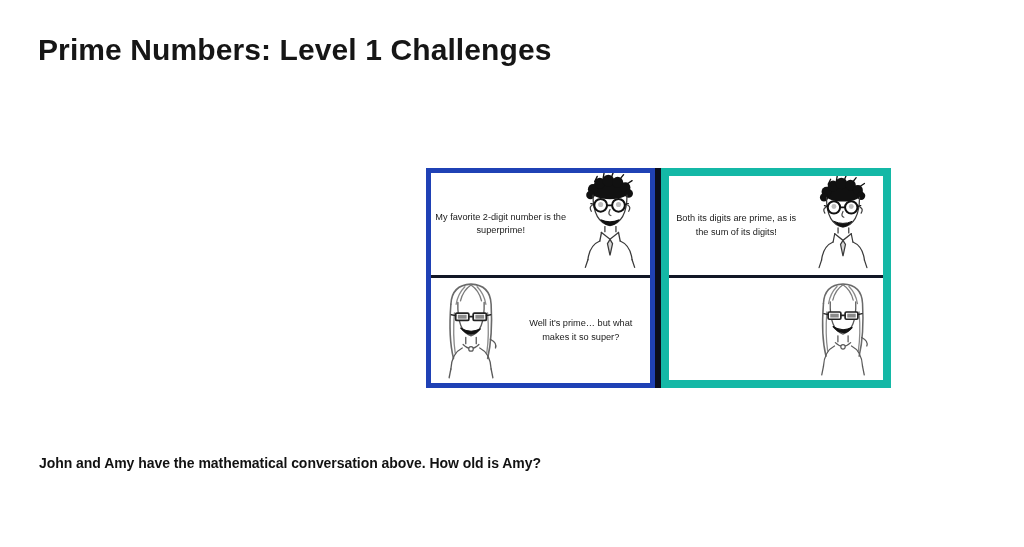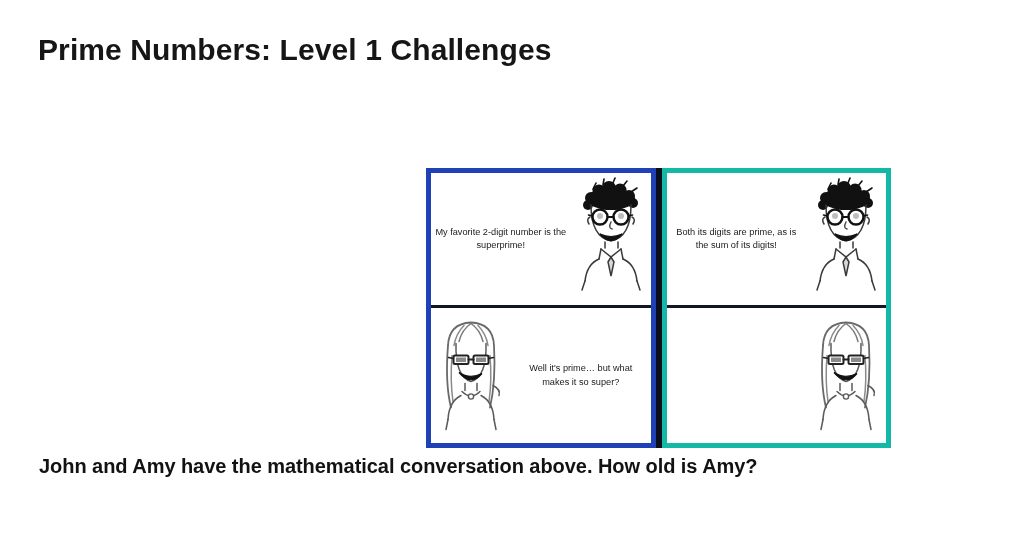--- a/index.html
+++ b/index.html
@@ -36,7 +36,7 @@
     left: 426px;
     top: 168px;
     width: 465px;
-    height: 280px;
+    height: 220px;
     display: flex;
     flex-direction: row;
     background: #0b0e1c;

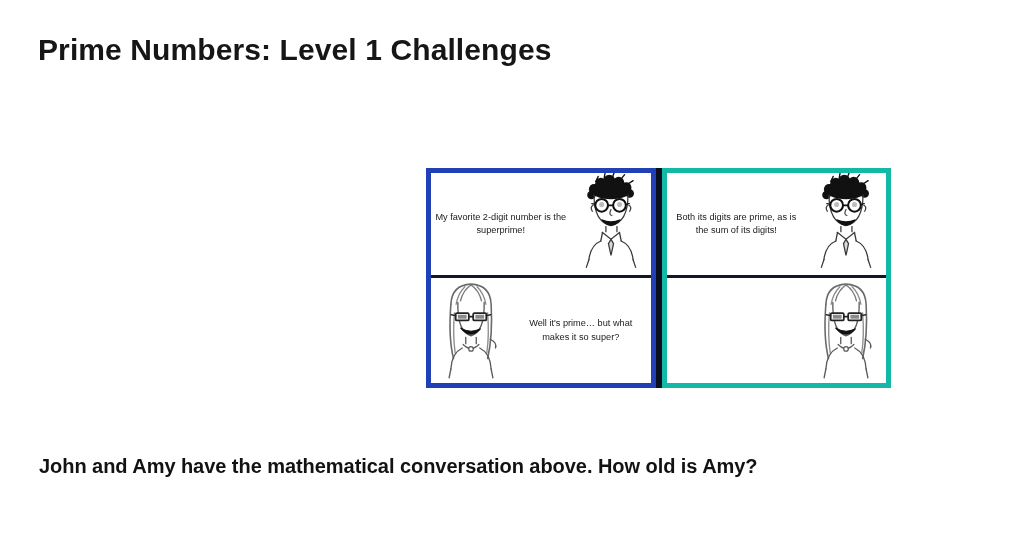--- a/index.html
+++ b/index.html
@@ -51,7 +51,7 @@
     background: #ffffff;
   }
   .comic-half.blue  { border: 5px solid #1f41b5; }
-  .comic-half.red   { border: 5px solid #14b8a6; }
+  .comic-half.red   { border: 8px solid #14b8a6; }
 
   .comic-half.blue  { margin-right: 3px; }
   .comic-half.red   { margin-left: 3px; }

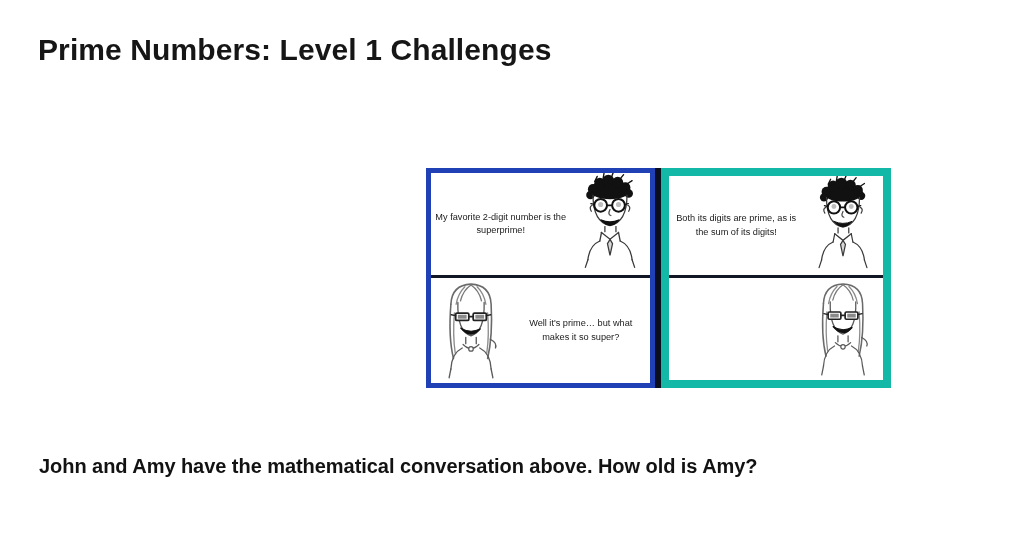--- a/index.html
+++ b/index.html
@@ -93,7 +93,7 @@
     position: absolute;
     left: 39px;
     top: 455px;
-    font-size: 20px;
+    font-size: 14px;
     font-weight: 700;
     color: #121212;
     white-space: nowrap;

